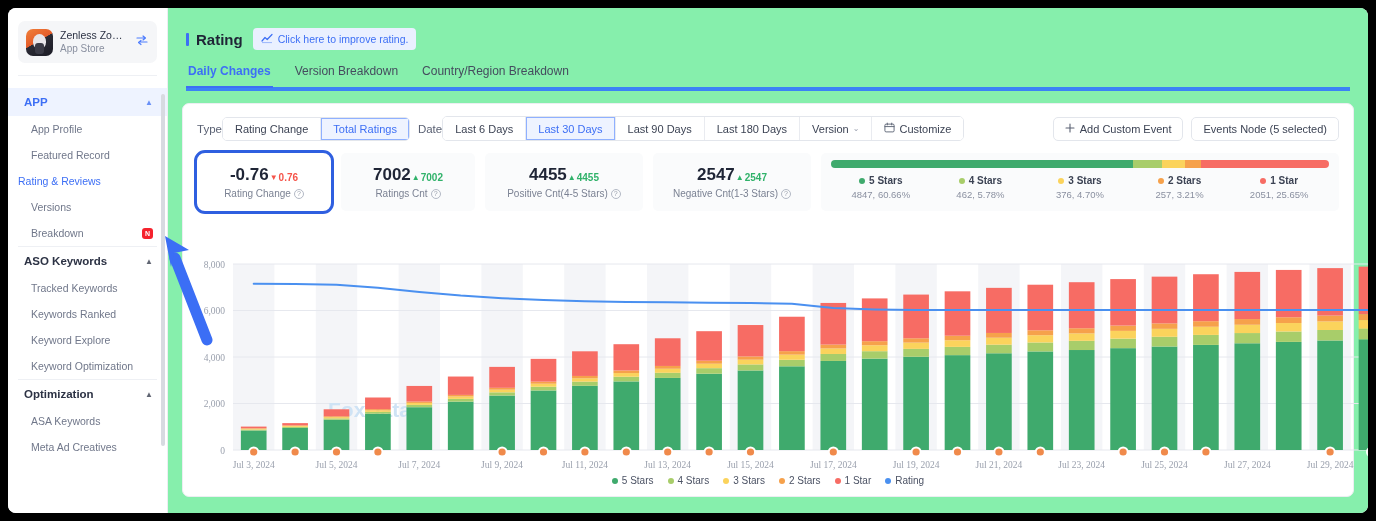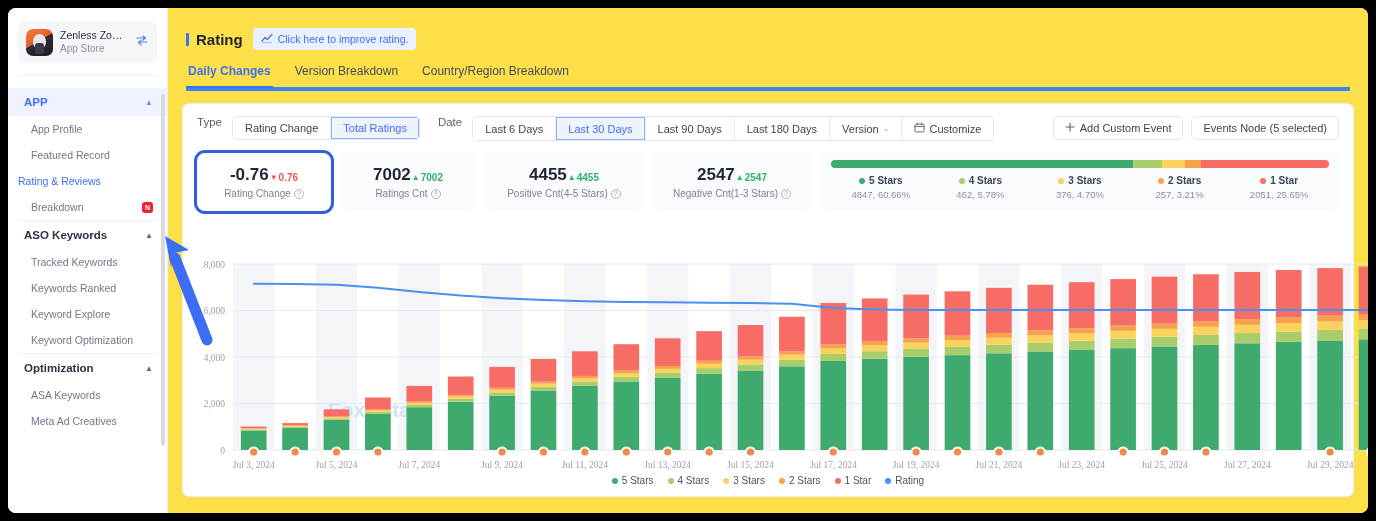--- a/index.html
+++ b/index.html
@@ -97,7 +97,7 @@
   }
 
   
-  .main { flex: 1 1 auto; position: relative; background: #fde047; overflow: hidden; }
+  .main { flex: 1 1 auto; position: relative; background: #86efac; overflow: hidden; }
   .page-head { padding: 20px 18px 0 18px; }
   .title-row { display: flex; align-items: center; gap: 10px; }
   .page-title {

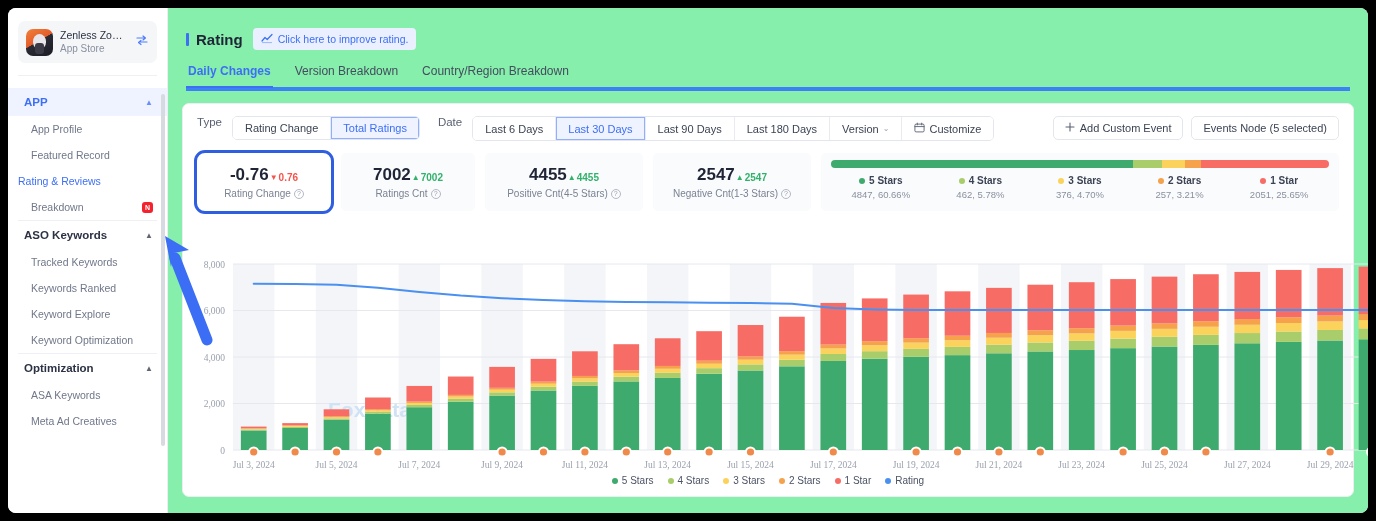--- a/index.html
+++ b/index.html
@@ -135,9 +135,8 @@
     position: relative;
   }
   .toolbar {
-    display: flex; align-items: flex-start;
+    display: flex; align-items: center;
     padding: 12px 14px 0 14px;
-    gap: 10px;
     font-size: 11px;
   }
   .tb-label { color: #5a6173; font-size: 11.5px; }

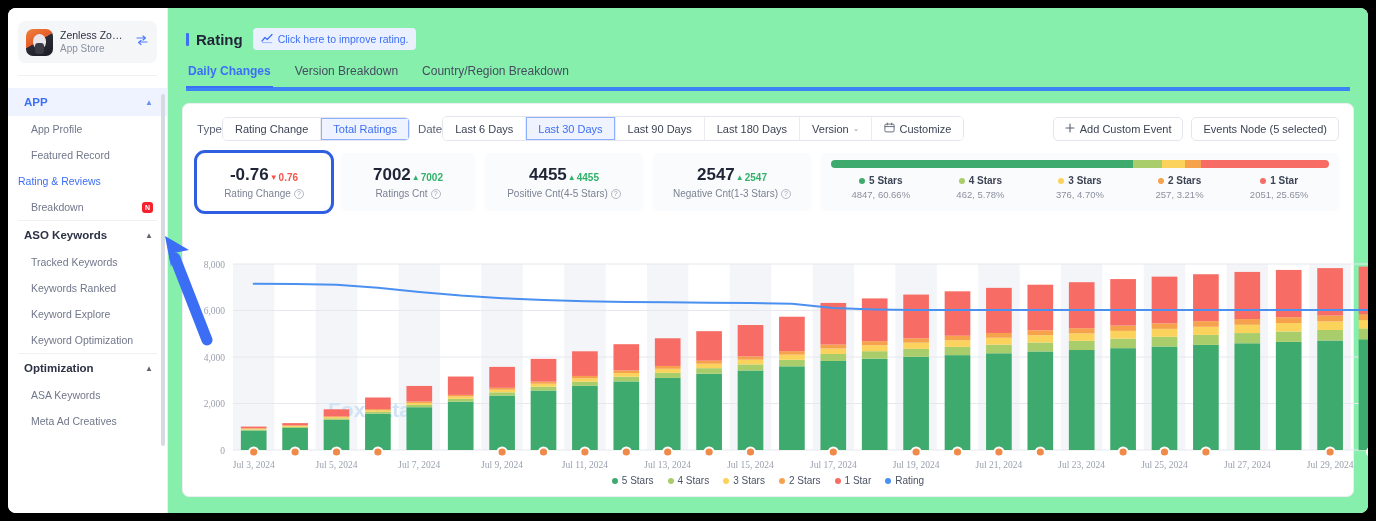--- a/index.html
+++ b/index.html
@@ -254,6 +254,9 @@
         </div>
         <div class="nav-item sel">
           <span>Rating &amp; Reviews</span>
+        </div>
+        <div class="nav-item">
+          <span>Versions</span>
         </div>
         <div class="nav-item">
           <span>Breakdown</span>

